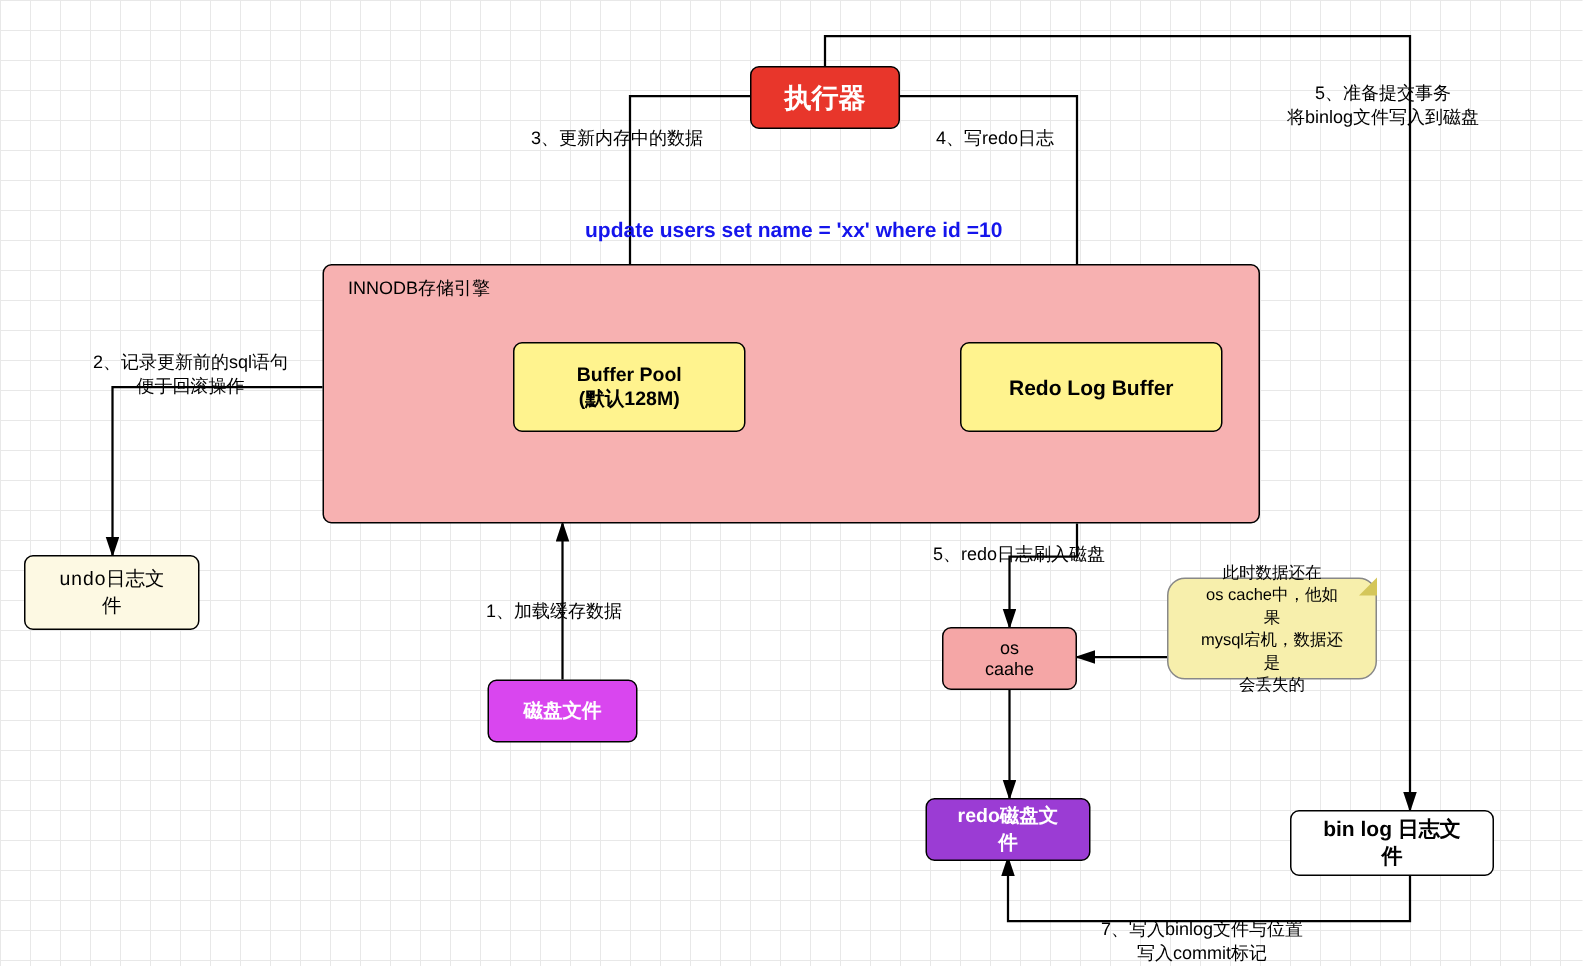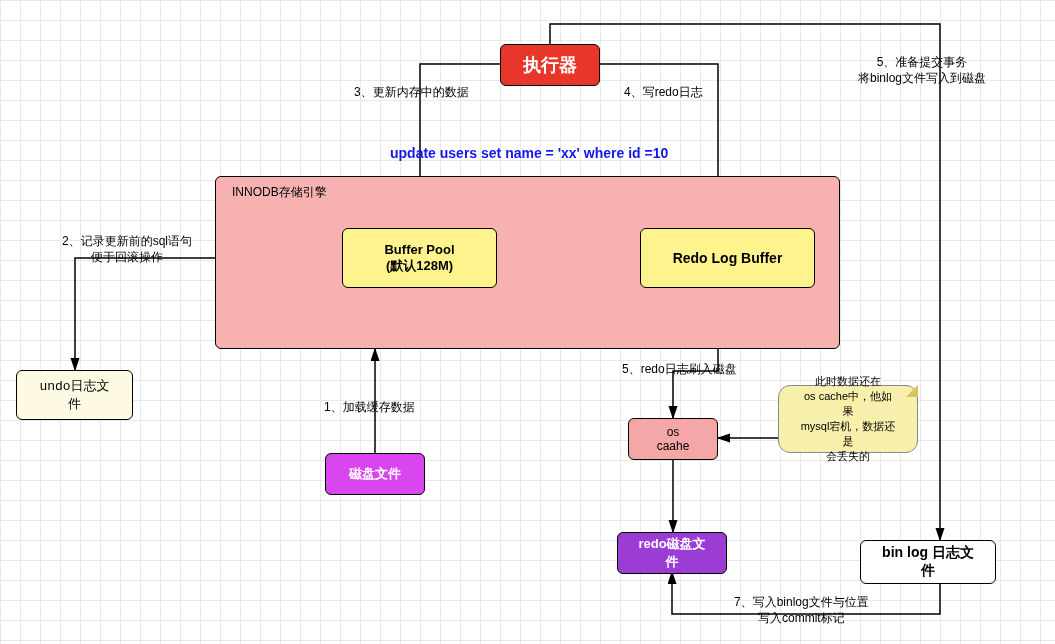--- a/index.html
+++ b/index.html
@@ -158,7 +158,7 @@
 <div class="label" style="left:622px;top:362px">5、redo日志刷入磁盘</div>
 <div class="label" style="left:858px;top:55px;white-space:pre-line">5、准备提交事务
 将binlog文件写入到磁盘</div>
-<div class="label" style="left:734px;top:595px;white-space:pre-line">7、写入binlog文件与位置
+<div class="label" style="left:734px;top:612px;white-space:pre-line">7、写入binlog文件与位置
 写入commit标记</div>
 
 </body></html>

